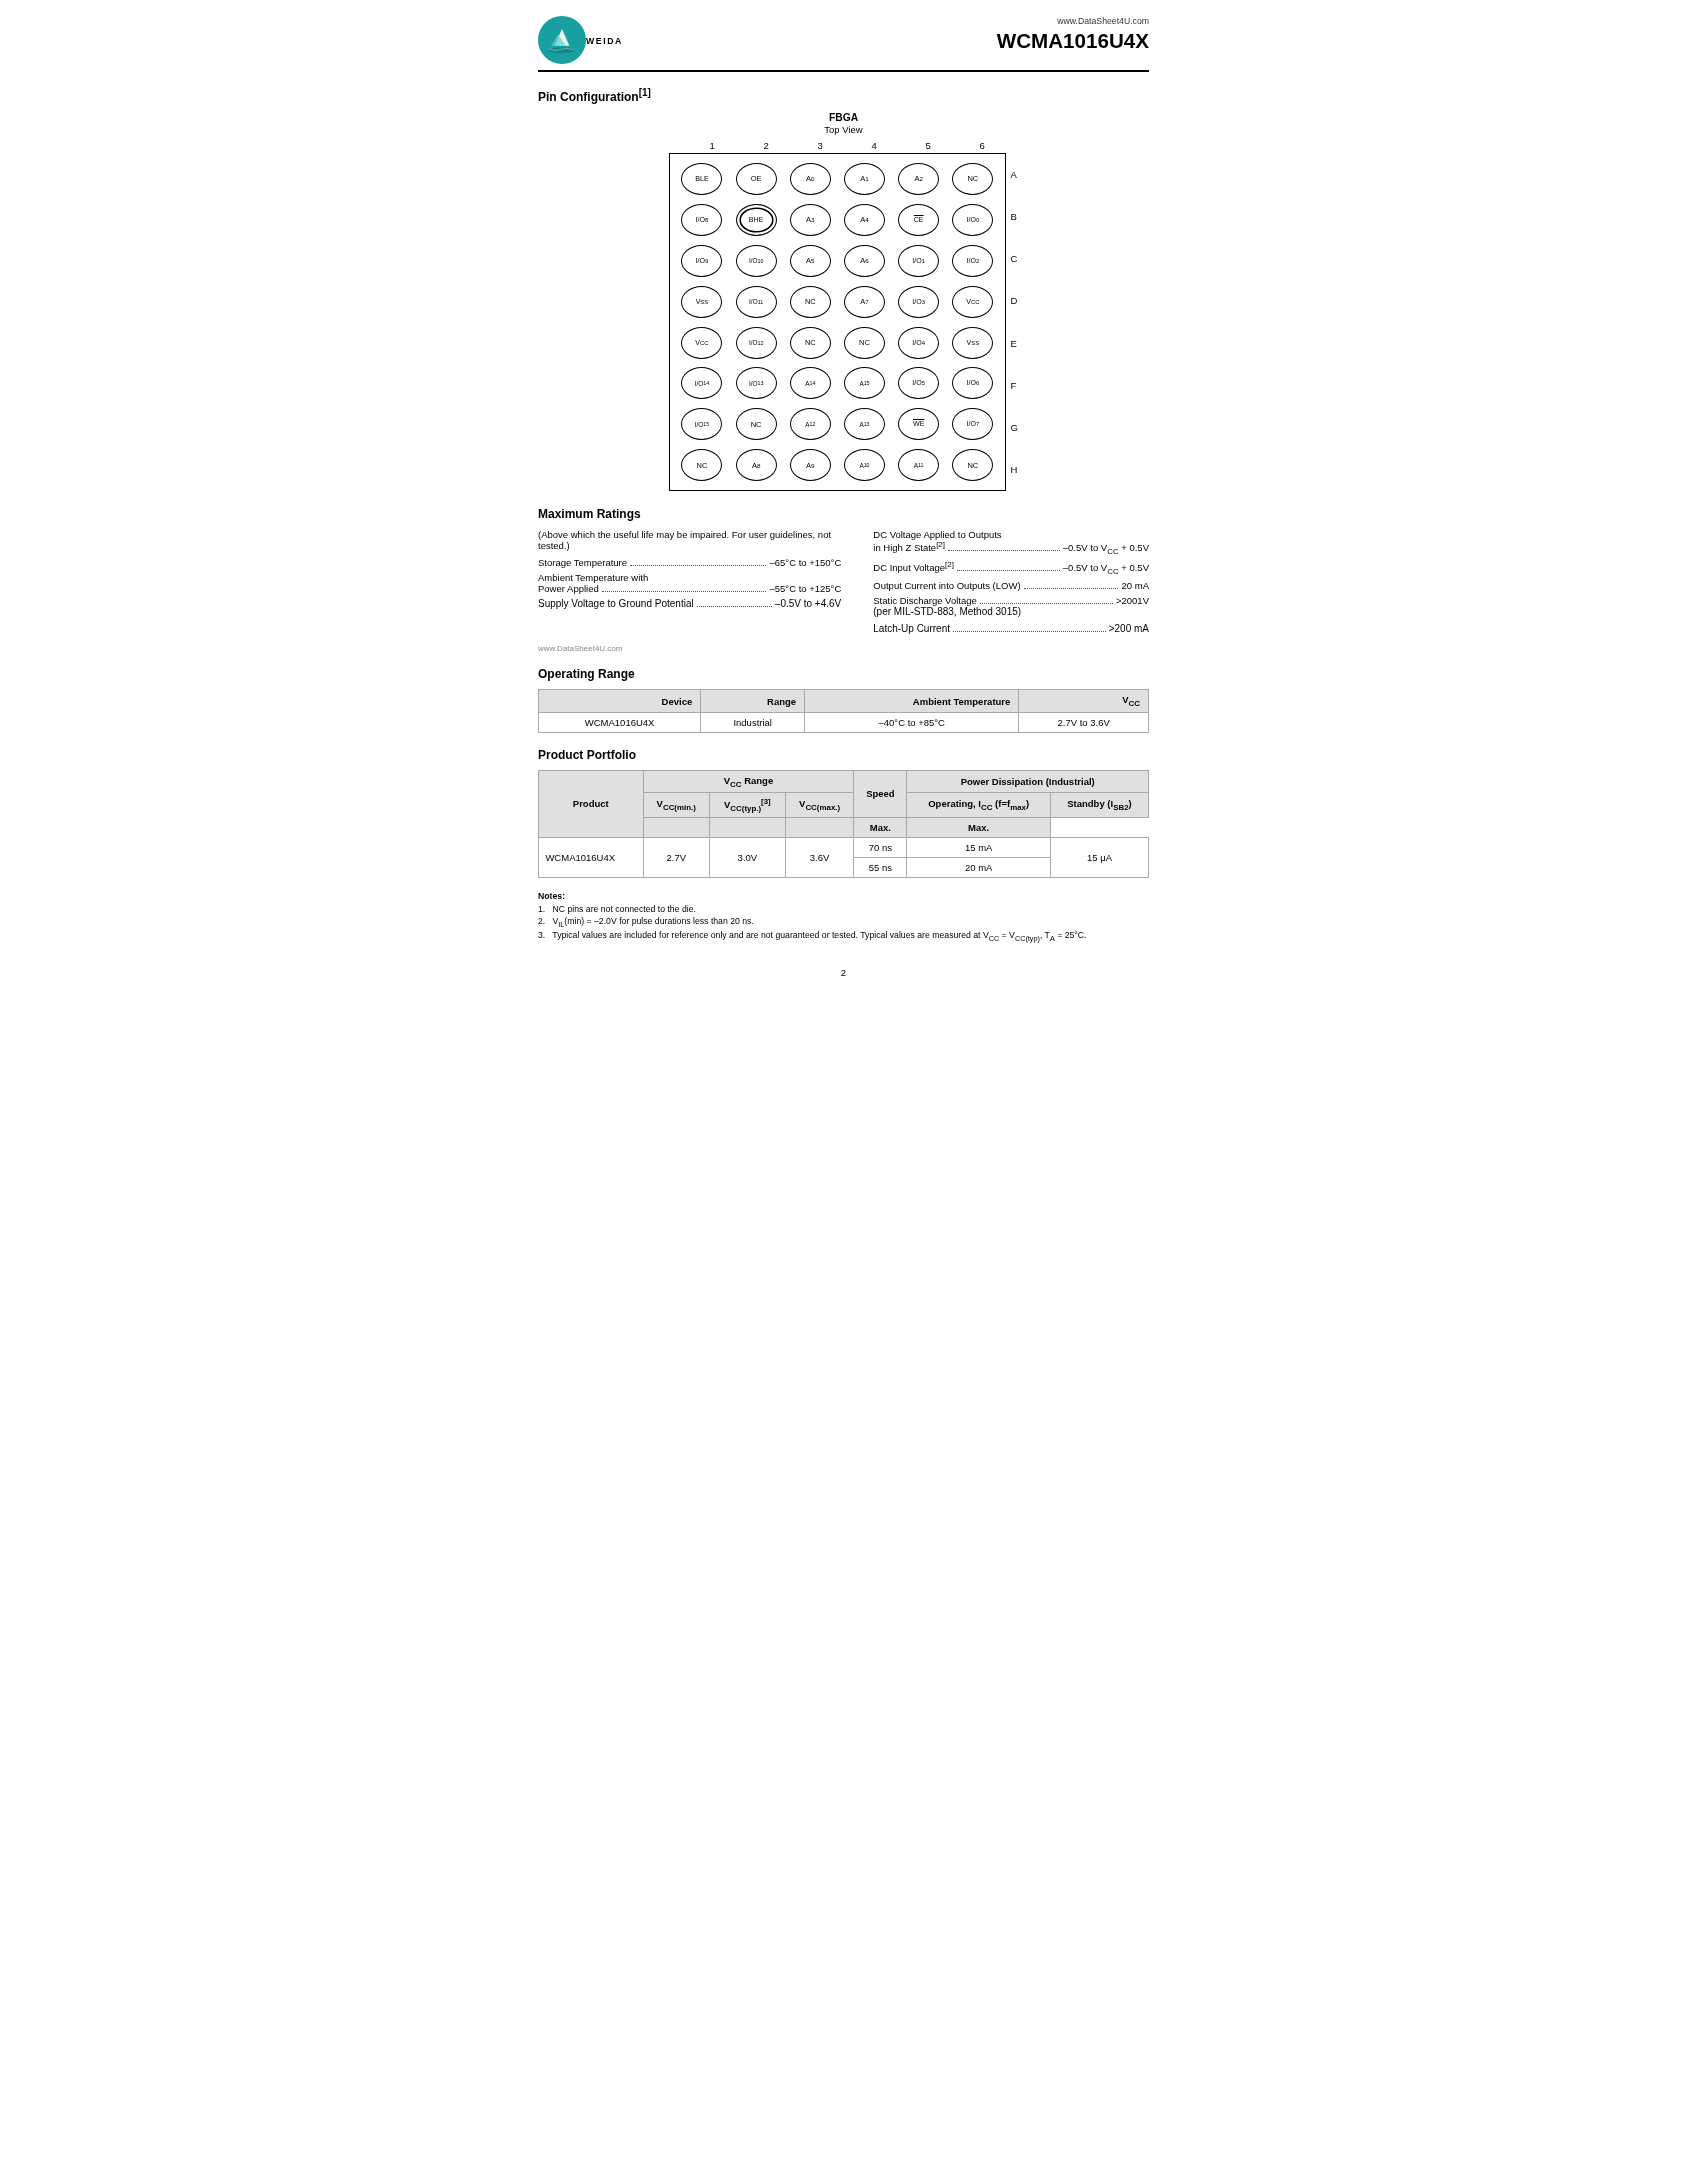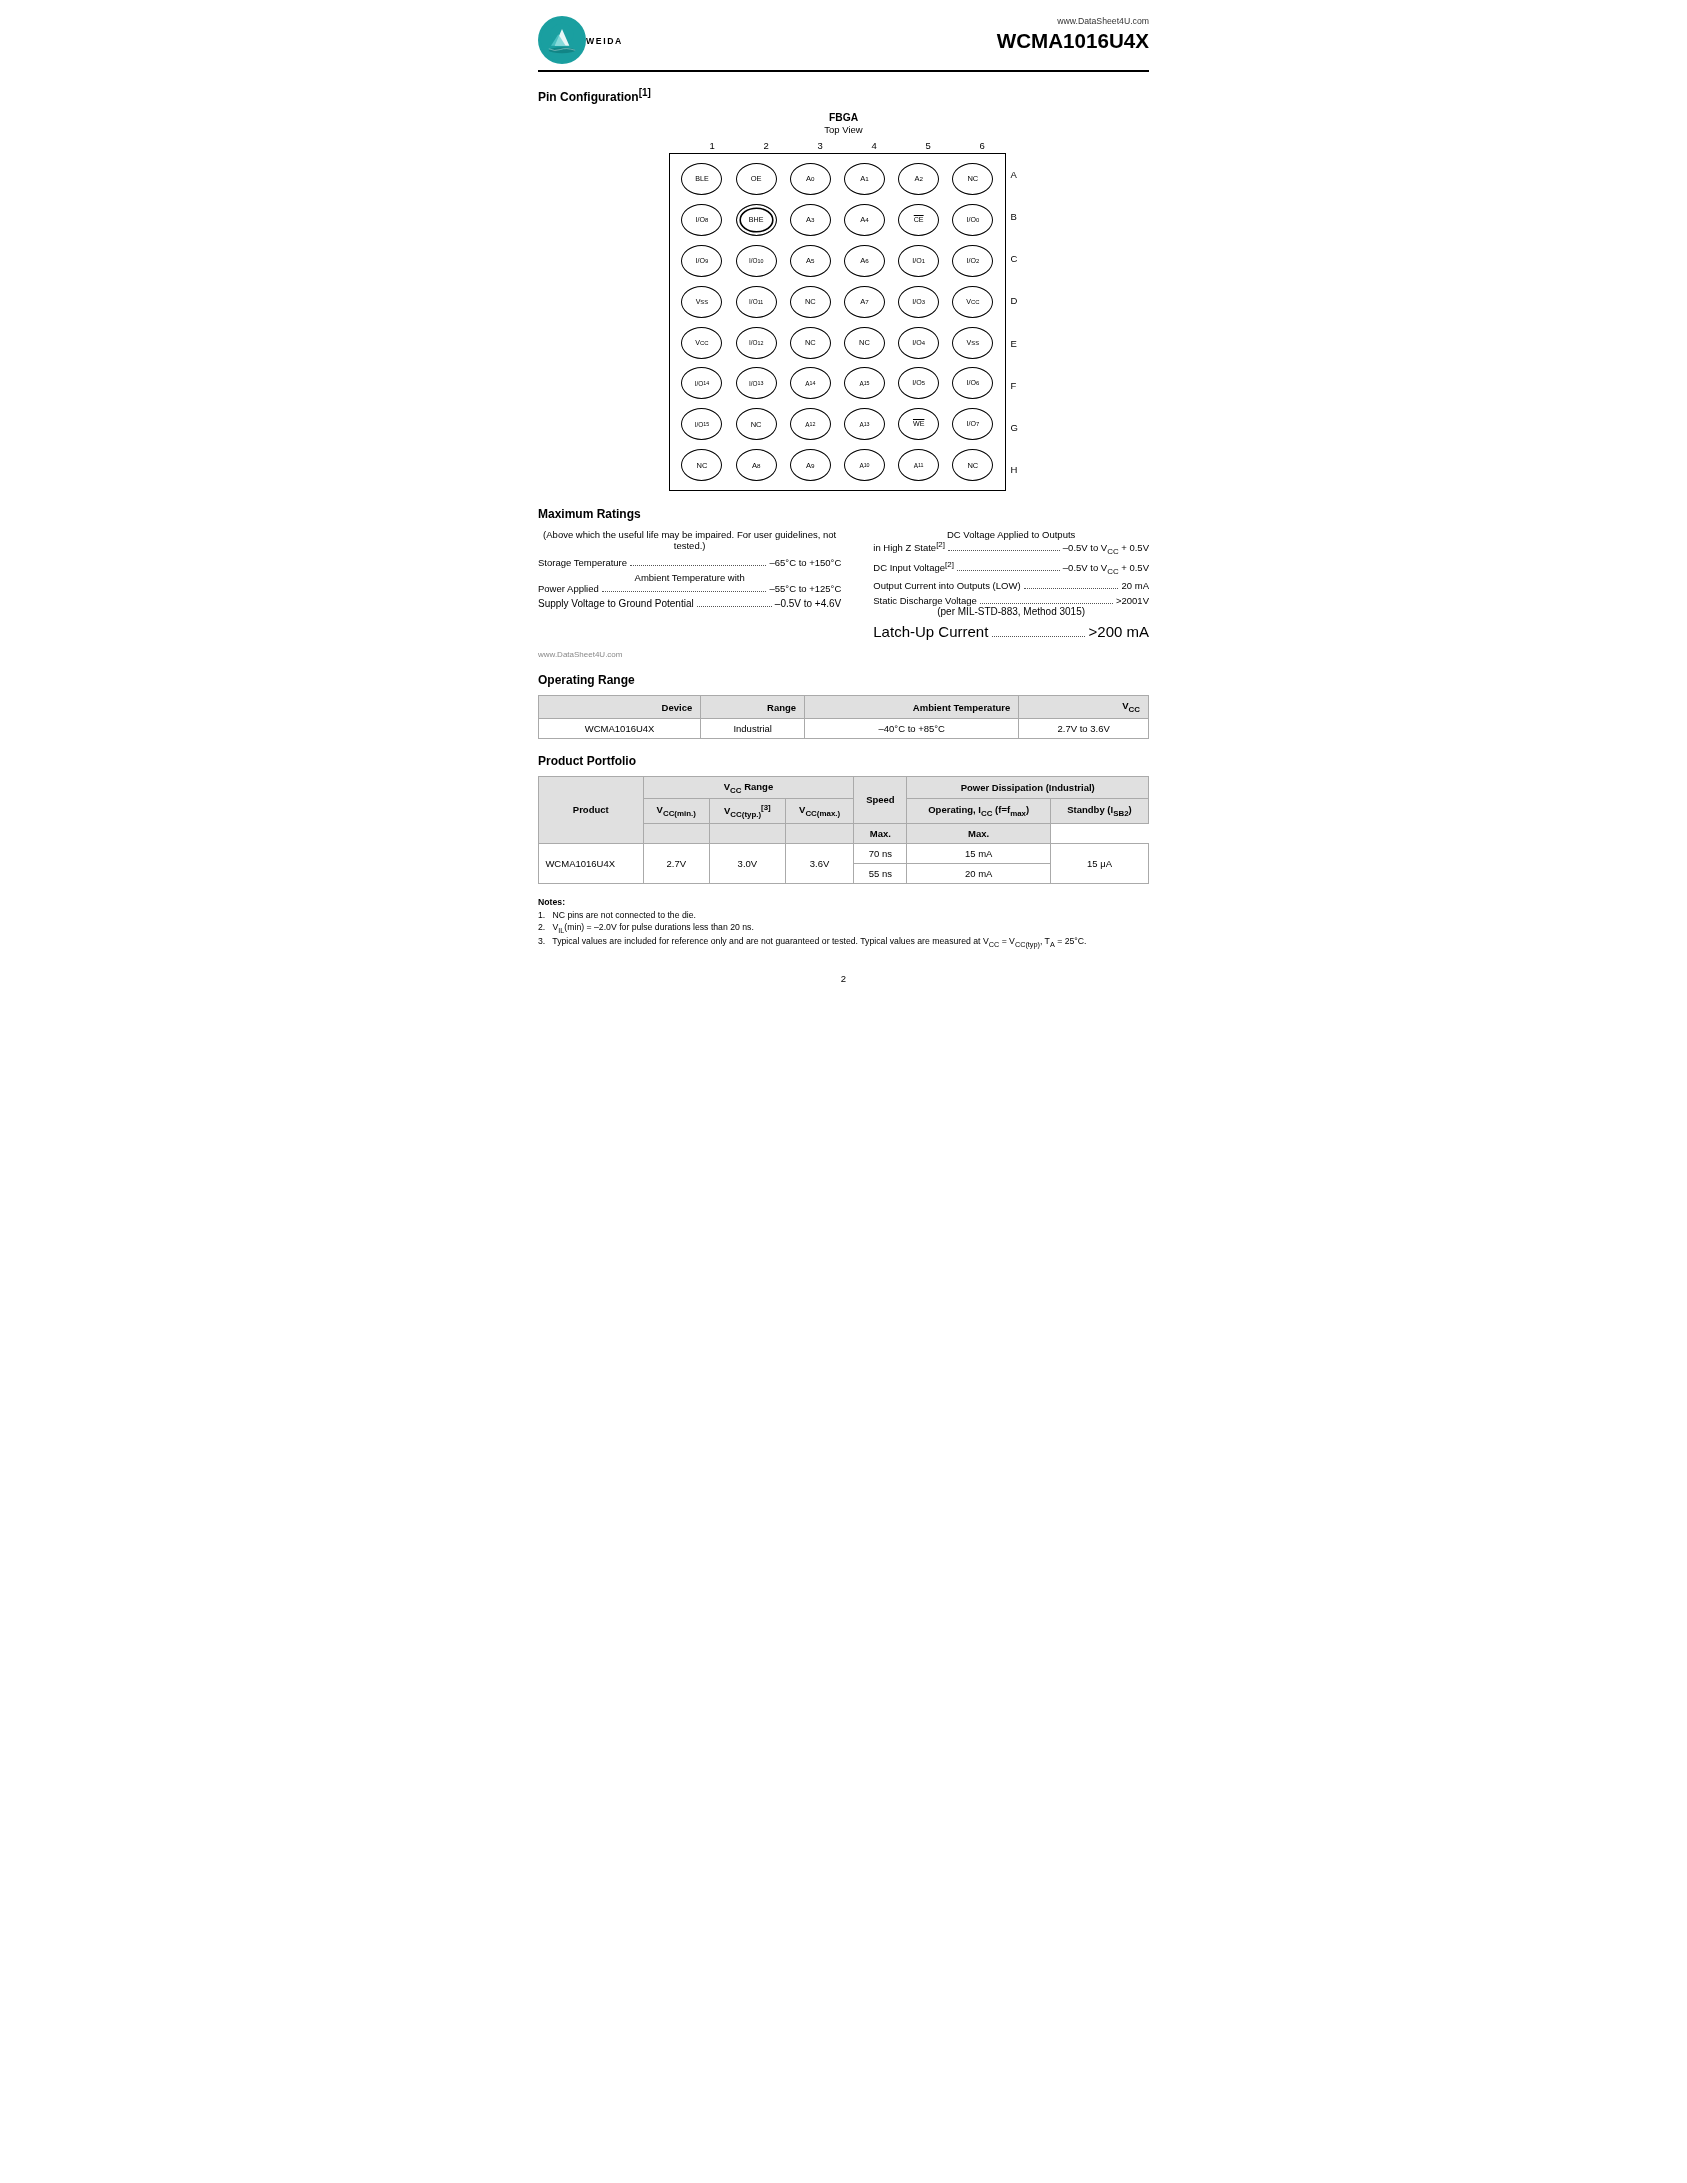--- a/index.html
+++ b/index.html
@@ -126,7 +126,6 @@
       display: flex;
       gap: 32px;
       margin-top: 8px;
-      text-align: center;
     }
     .col-left { flex: 1.1; }
     .col-right { flex: 1; }

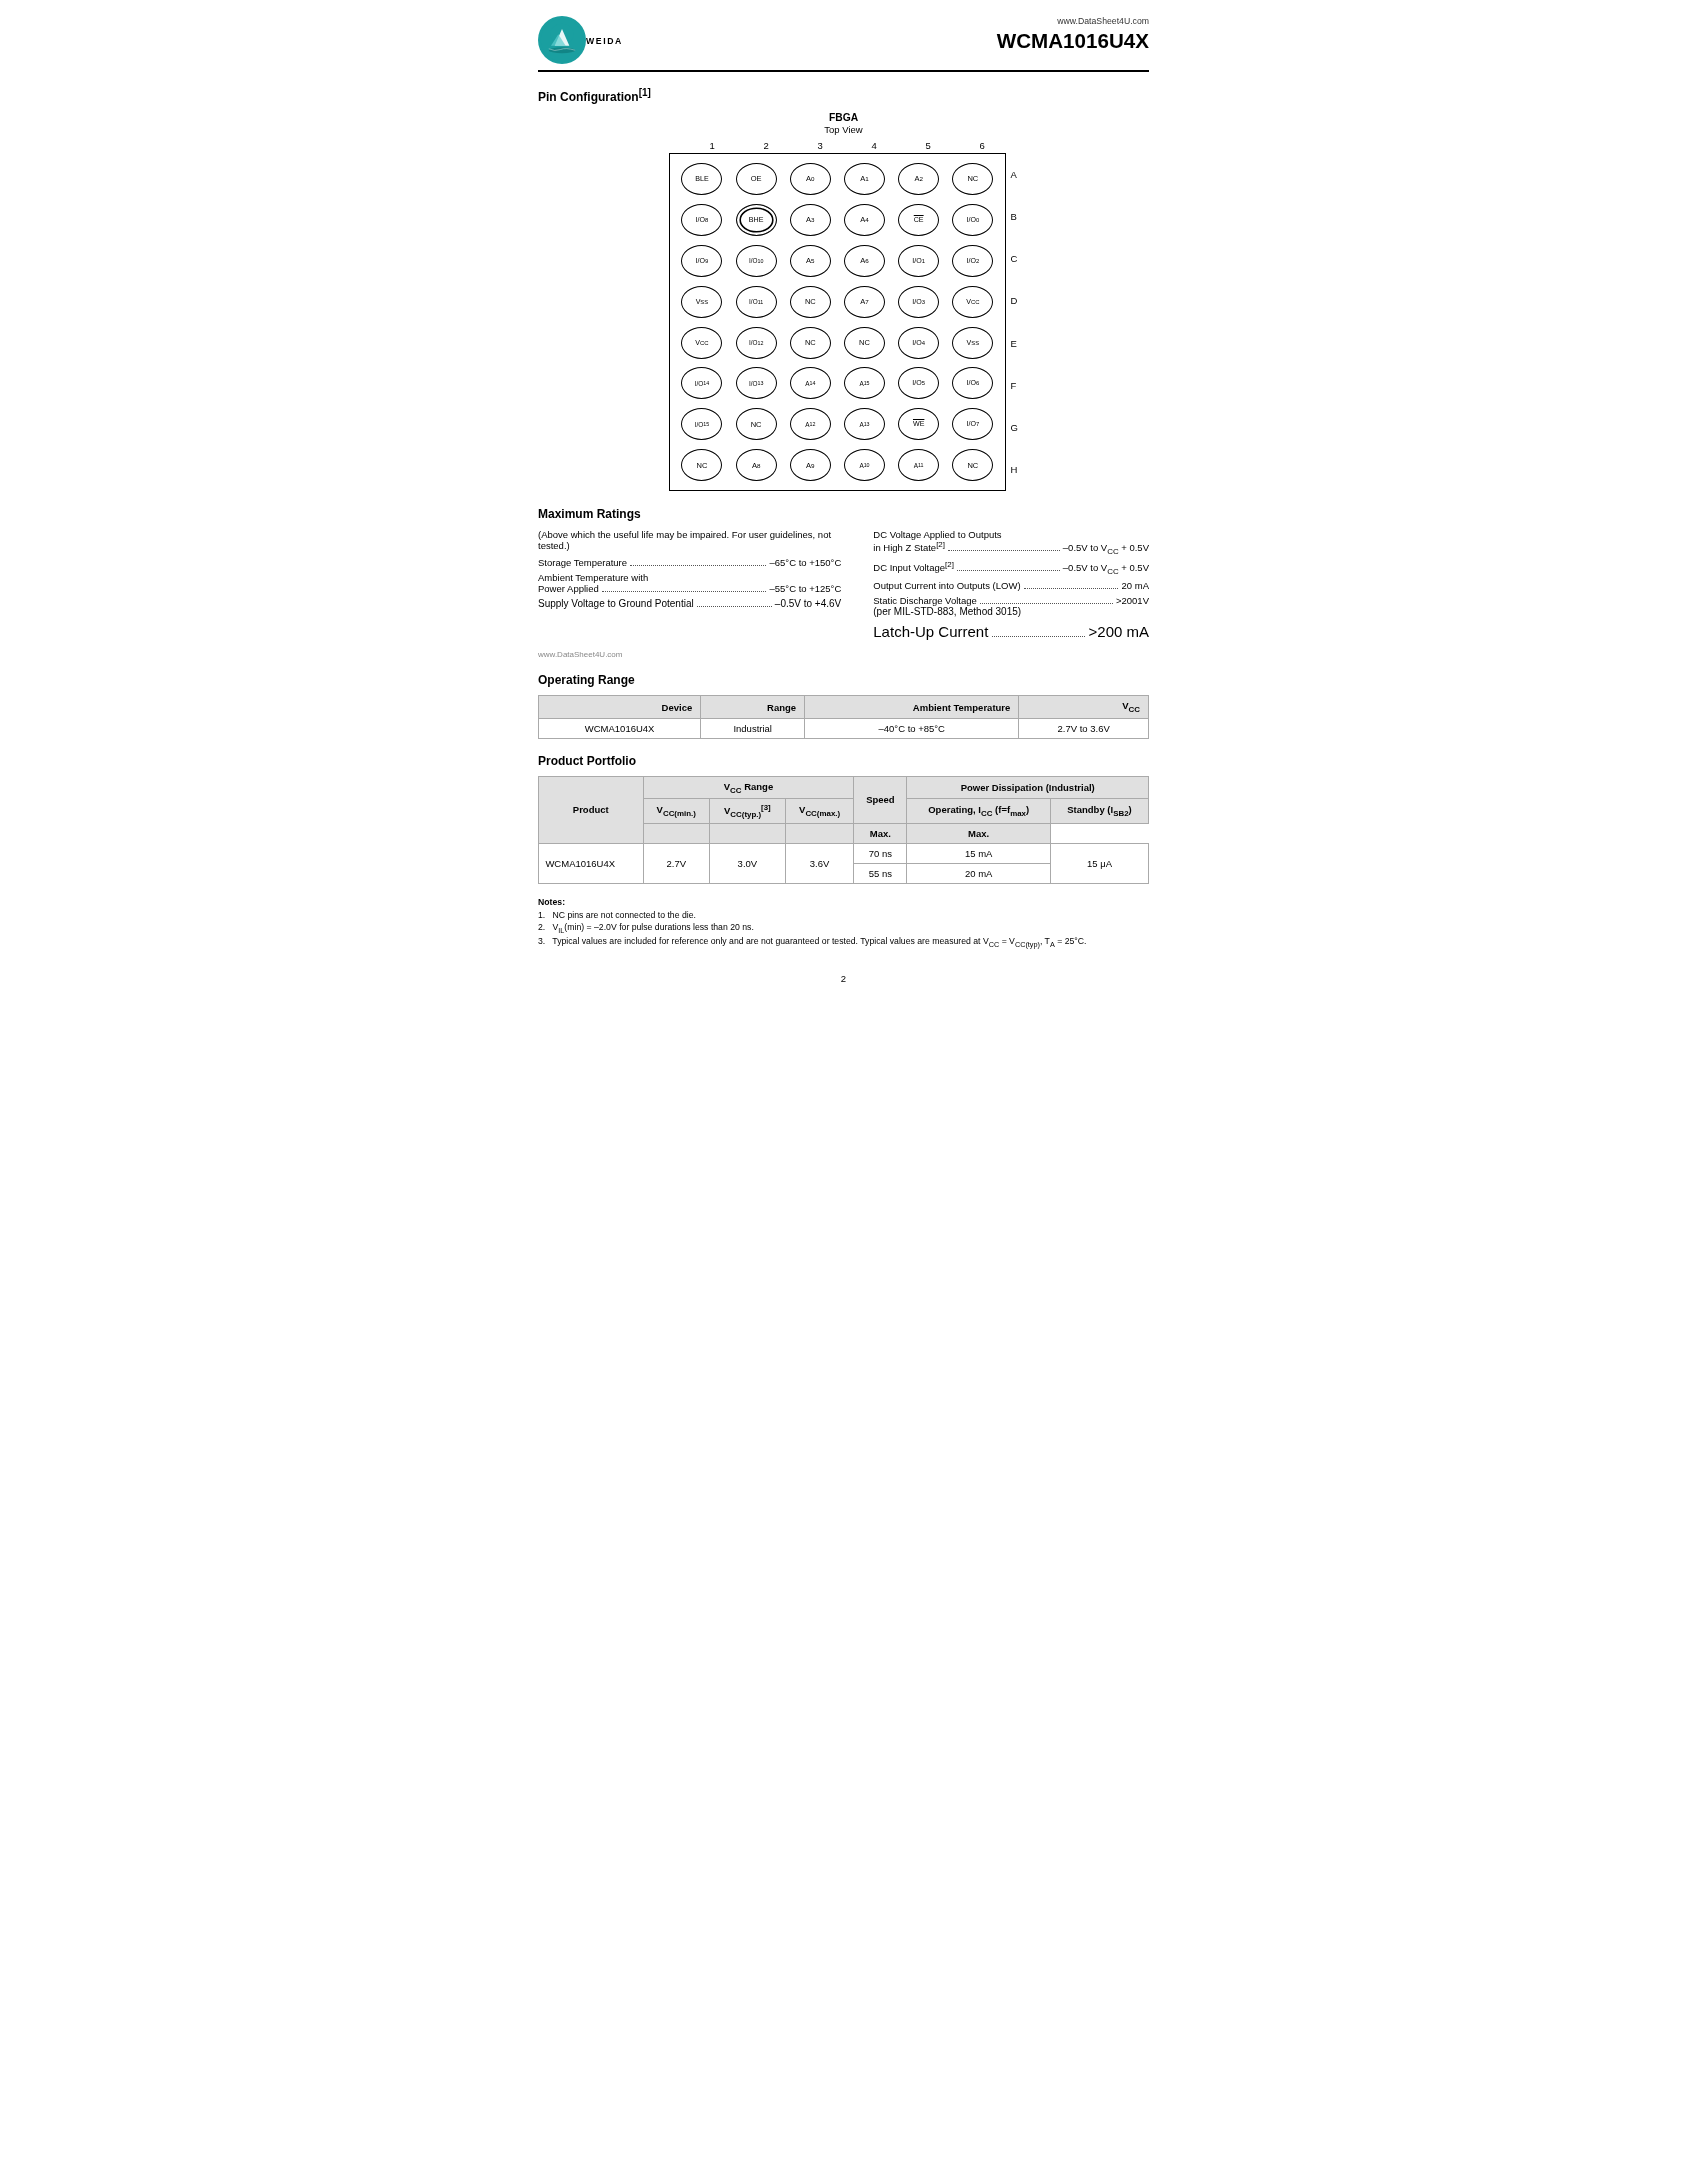--- a/index.html
+++ b/index.html
@@ -492,7 +492,7 @@
         <div style="font-size:10px;">(per MIL-STD-883, Method 3015)</div>
       </div>
 
-      <div style="font-size:15px; margin-bottom:4px; display:flex; align-items:baseline;">
+      <div style="font-size:10px; margin-bottom:4px; display:flex; align-items:baseline;">
         <span>Latch-Up Current</span>
         <span style="flex:1; border-bottom:0.8px dotted #555; margin:0 3.2px 1.6px 3.2px; min-width:40px;"></span>
         <span>&gt;200 mA</span>

